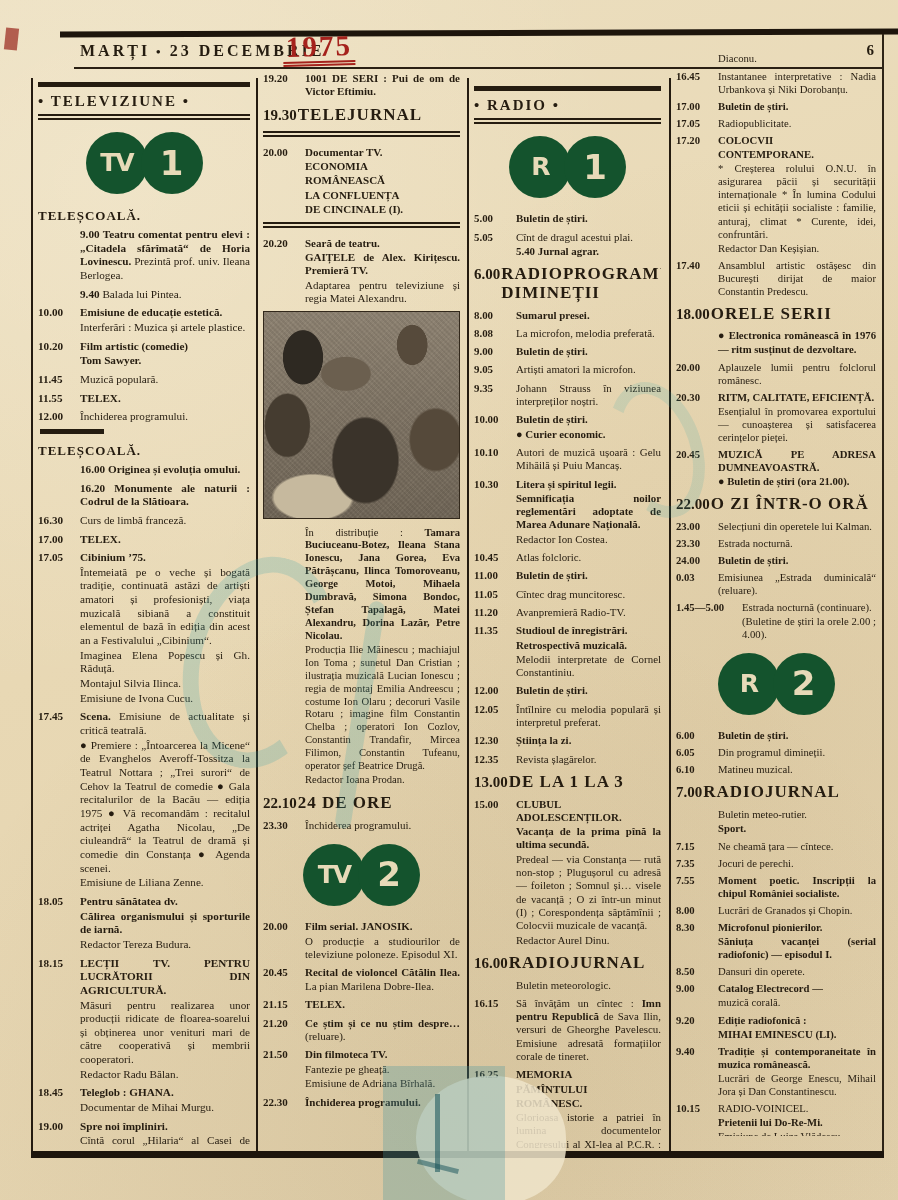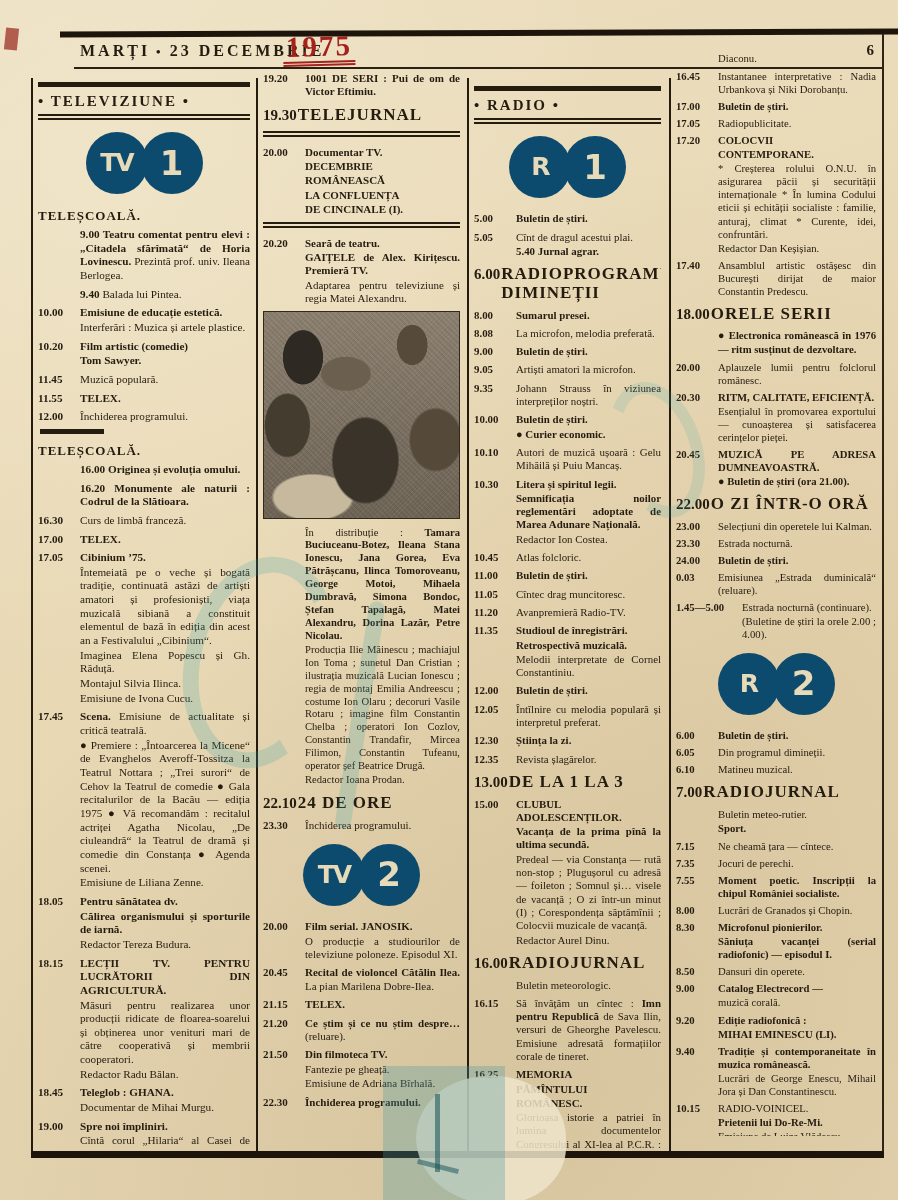--- a/index.html
+++ b/index.html
@@ -50,7 +50,7 @@
   }
   .logo{display:flex;justify-content:center;margin:12px 0 14px;}
   .circ{
-    width:62px;height:62px;border-radius:50%;background:#0c4a6e;color:#e7dab8;
+    width:62px;height:62px;border-radius:50%;background:#14532d;color:#e7dab8;
     display:flex;align-items:center;justify-content:center;font-weight:bold;
     font-family:"DejaVu Sans","Liberation Sans",sans-serif;
   }

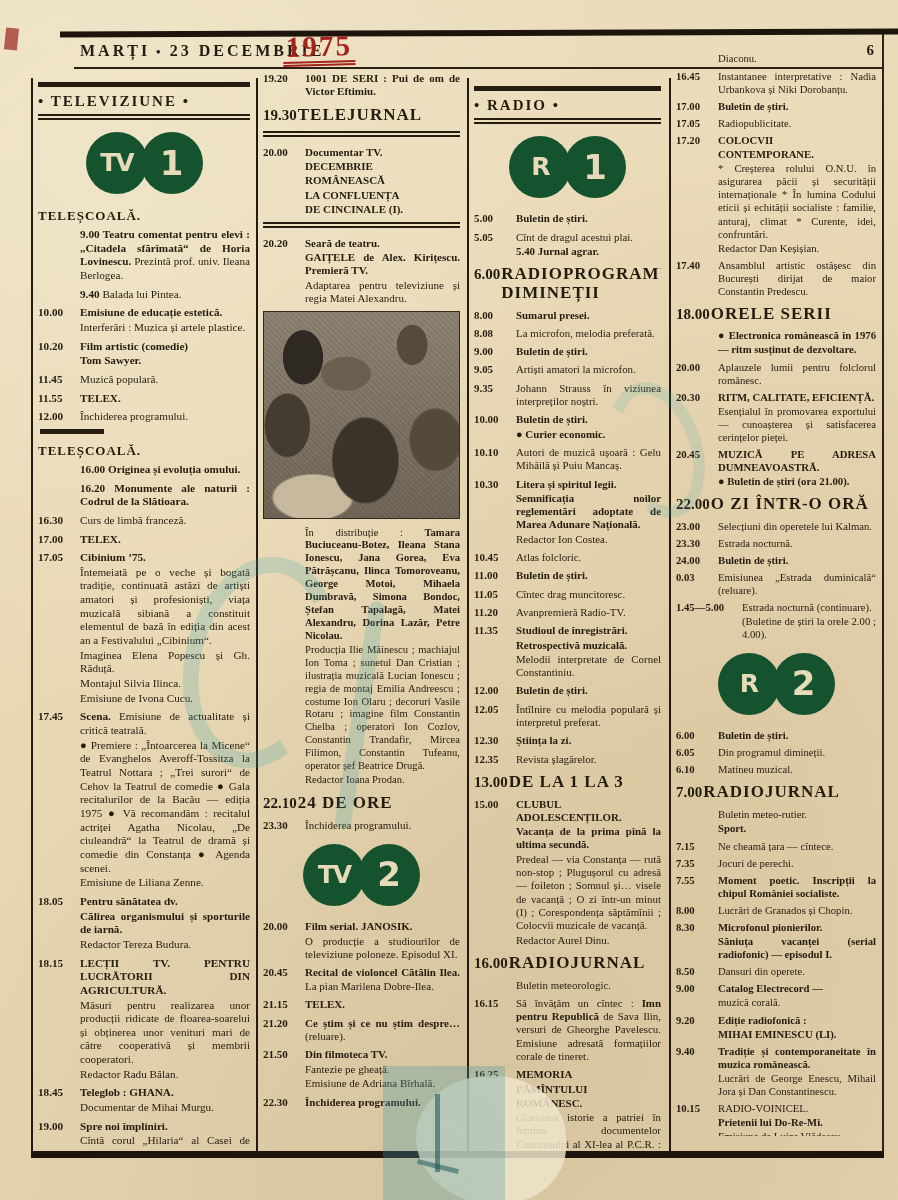--- a/index.html
+++ b/index.html
@@ -194,7 +194,7 @@
     <div class="hr-double"></div>
     <div class="entry">
       <span class="time">20.00</span>
-      <div class="ebody"><span class="pt b">Documentar TV.</span> <span class="pt b blk">DECEMBRIE</span><span class="pt b blk">ROMÂNEASCĂ</span><span class="pt b blk">LA CONFLUENȚA</span><span class="pt b blk">DE CINCINALE (I).</span></div>
+      <div class="ebody"><span class="pt b">Documentar TV.</span> <span class="pt b blk">ECONOMIA</span><span class="pt b blk">ROMÂNEASCĂ</span><span class="pt b blk">LA CONFLUENȚA</span><span class="pt b blk">DE CINCINALE (I).</span></div>
     </div>
     <div class="hr-double"></div>
     <div class="entry">

